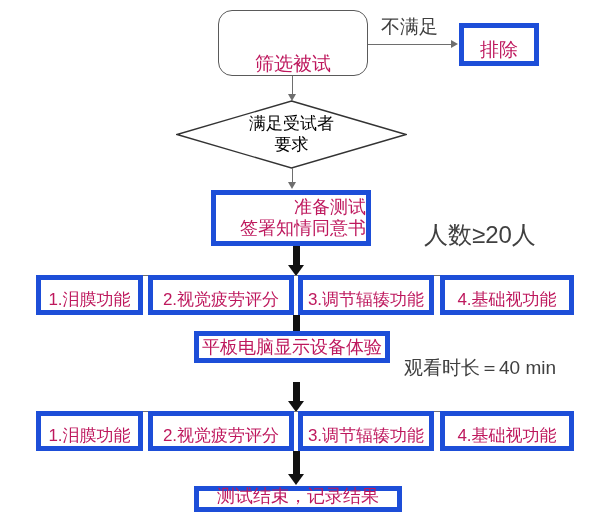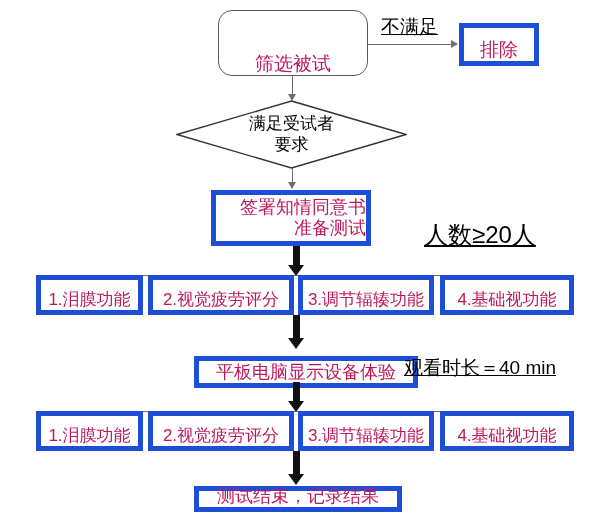--- a/index.html
+++ b/index.html
@@ -35,9 +35,8 @@
   }
   .label-free {
     position: absolute;
-    color: #000000;
+    color: #404040;
     white-space: nowrap;
-    text-decoration: underline;
   }
   
   .vline-thin {

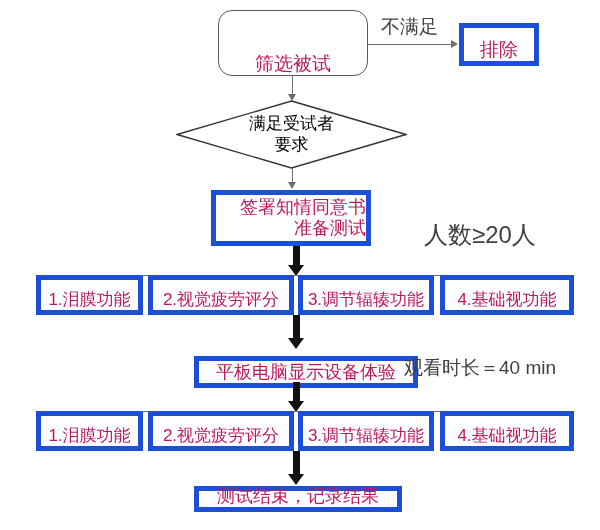--- a/index.html
+++ b/index.html
@@ -137,8 +137,8 @@
   <div class="arrowhead-thin-down" style="left:288px; top:182px;"></div>
 
   <div class="node rect" style="left:211px; top:190px; width:160px; height:56px; font-size:18px; flex-direction:column;">
+    <span>准备测试</span>
     <span>签署知情同意书</span>
-    <span>准备测试</span>
   </div>
 
   <div class="label-free" style="left:424px; top:219px; font-size:24px;">人数≥20人</div>

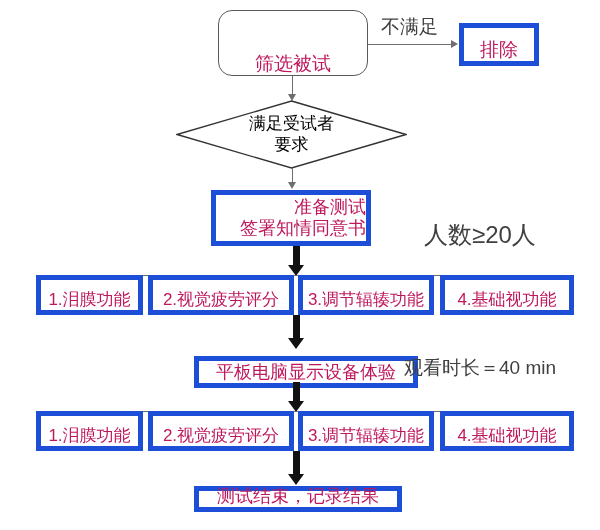--- a/index.html
+++ b/index.html
@@ -164,7 +164,7 @@
   <div class="vline-thick" style="left:293px; top:315px; height:25px;"></div>
   <div class="arrowhead-thick-down" style="left:288px; top:338px;"></div>
 
-  <div class="node rect" style="left:194px; top:356px; width:224px; height:32px; font-size:18px;">
+  <div class="node rect" style="left:194px; top:331px; width:196px; height:32px; font-size:18px;">
     <span>平板电脑显示设备体验</span>
   </div>
 

